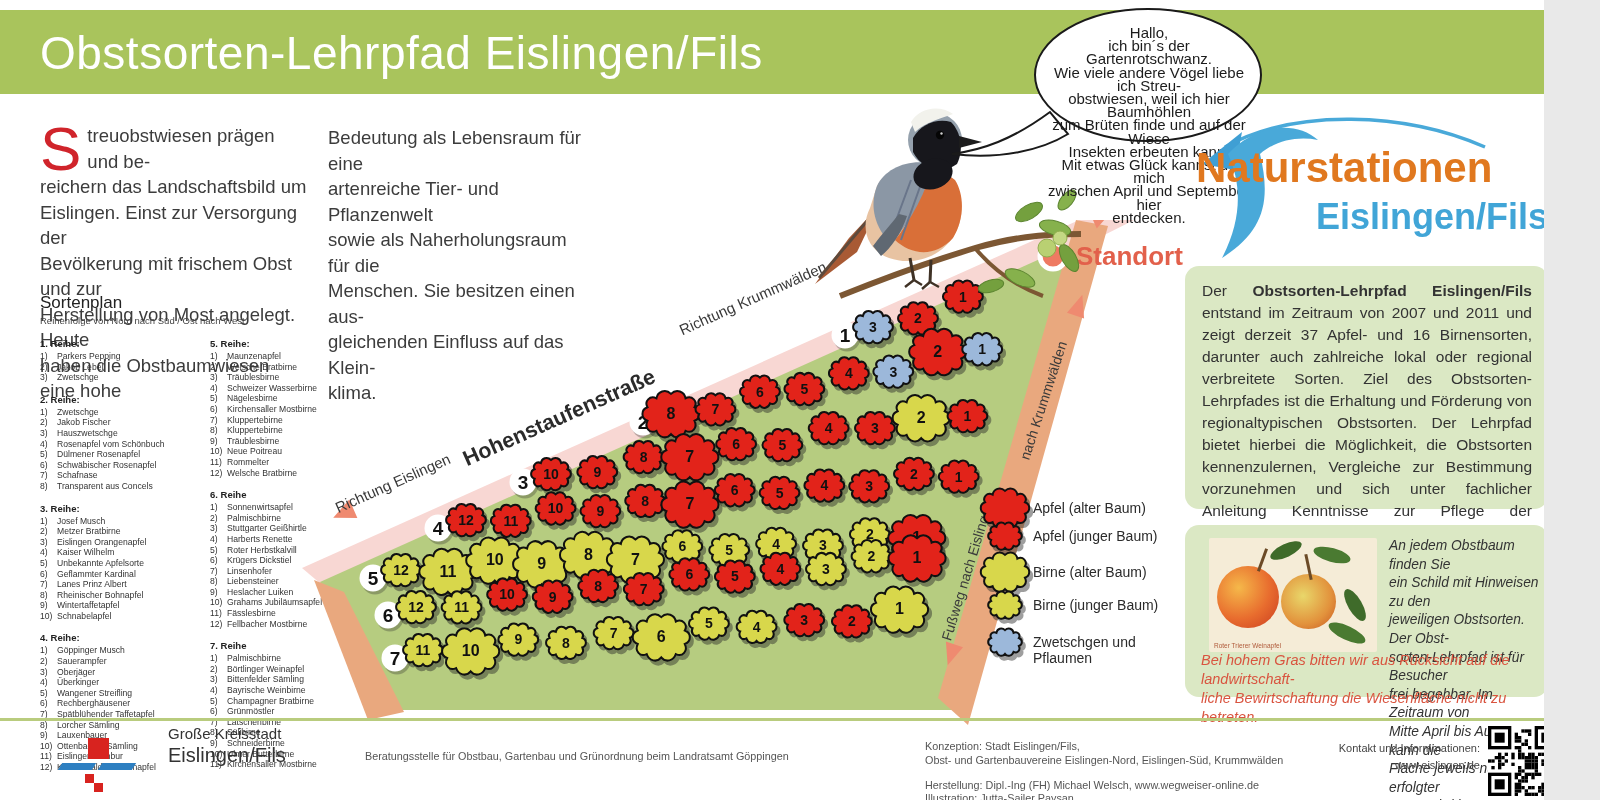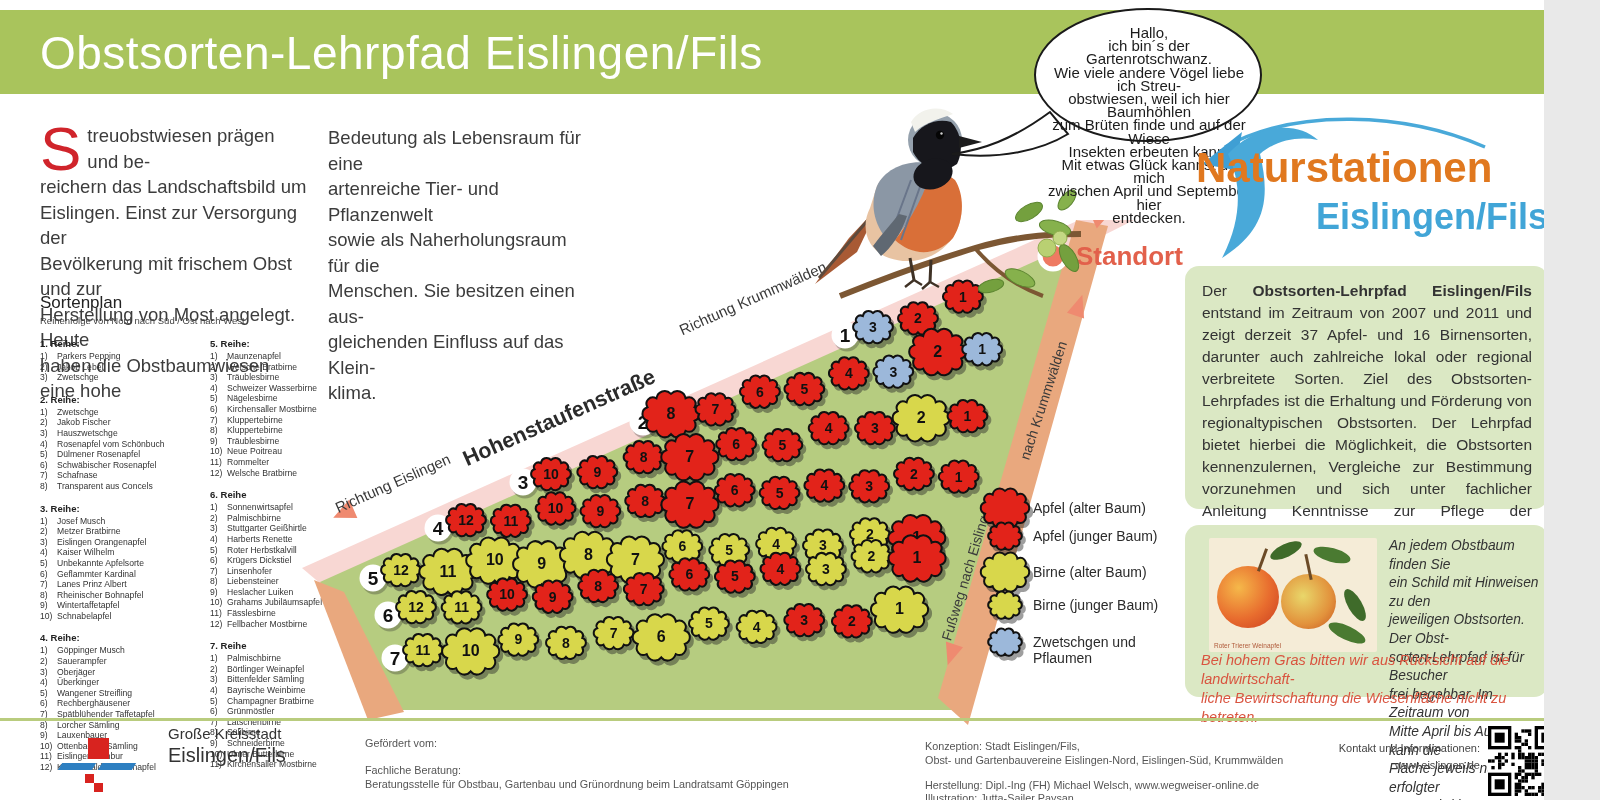--- a/index.html
+++ b/index.html
@@ -815,7 +815,6 @@
     <div style="font-size:20px;margin-top:2px;">Eislingen/Fils</div>
   </div>
   <div class="abs foot-small" style="left:365px;top:737px;">
-    <div>Gefördert vom:</div>
     <div style="height:13px;"></div>
     <div>Fachliche Beratung:</div>
     <div>Beratungsstelle für Obstbau, Gartenbau und Grünordnung beim Landratsamt Göppingen</div>

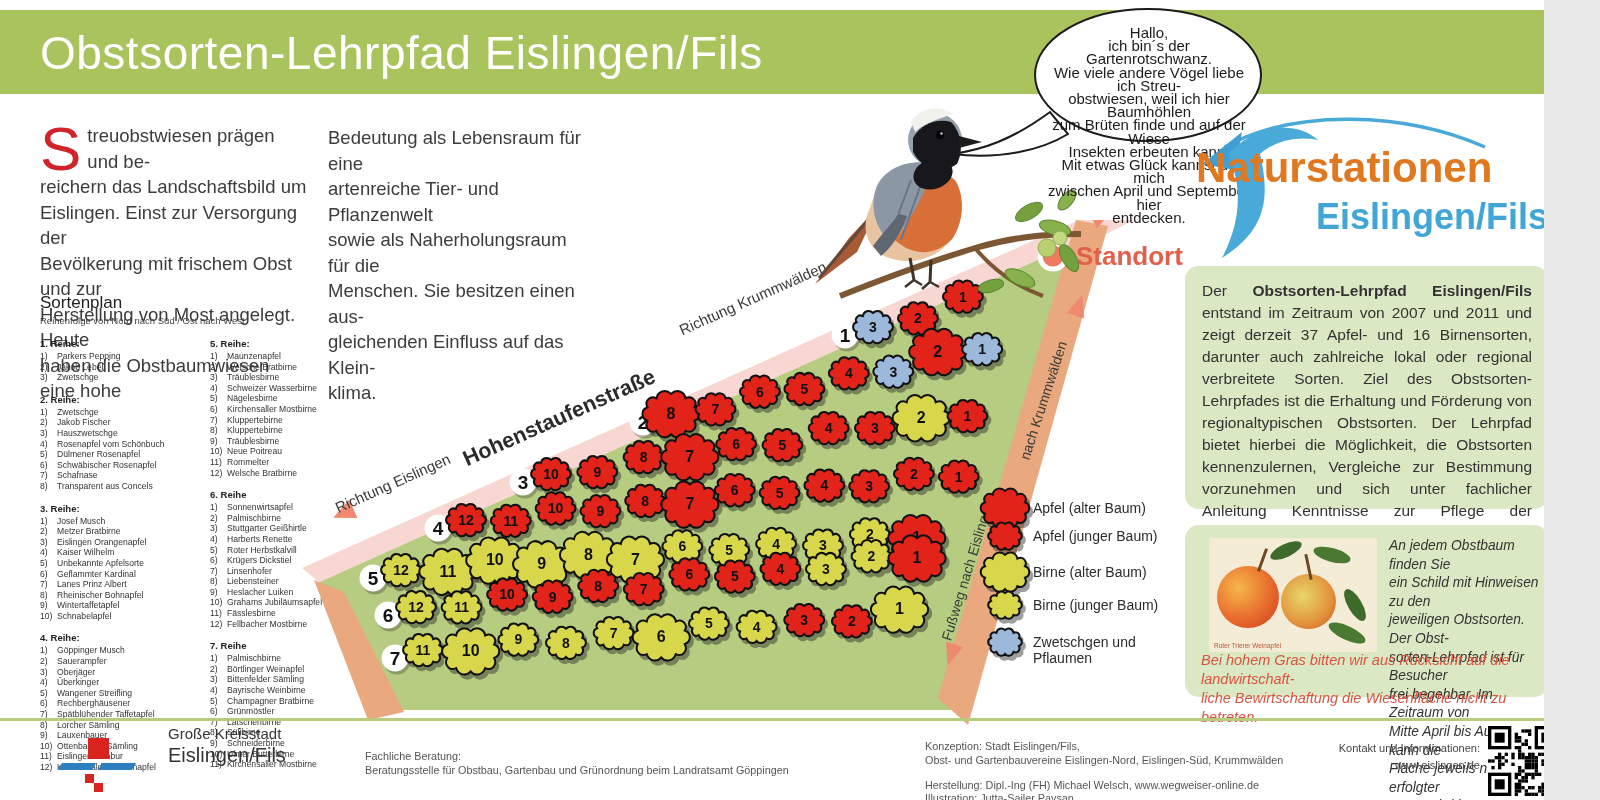--- a/index.html
+++ b/index.html
@@ -816,7 +816,6 @@
   </div>
   <div class="abs foot-small" style="left:365px;top:737px;">
     <div style="height:13px;"></div>
-    <div>Fachliche Beratung:</div>
     <div>Beratungsstelle für Obstbau, Gartenbau und Grünordnung beim Landratsamt Göppingen</div>
   </div>
   <div class="abs foot-small" style="left:925px;top:740px;">

